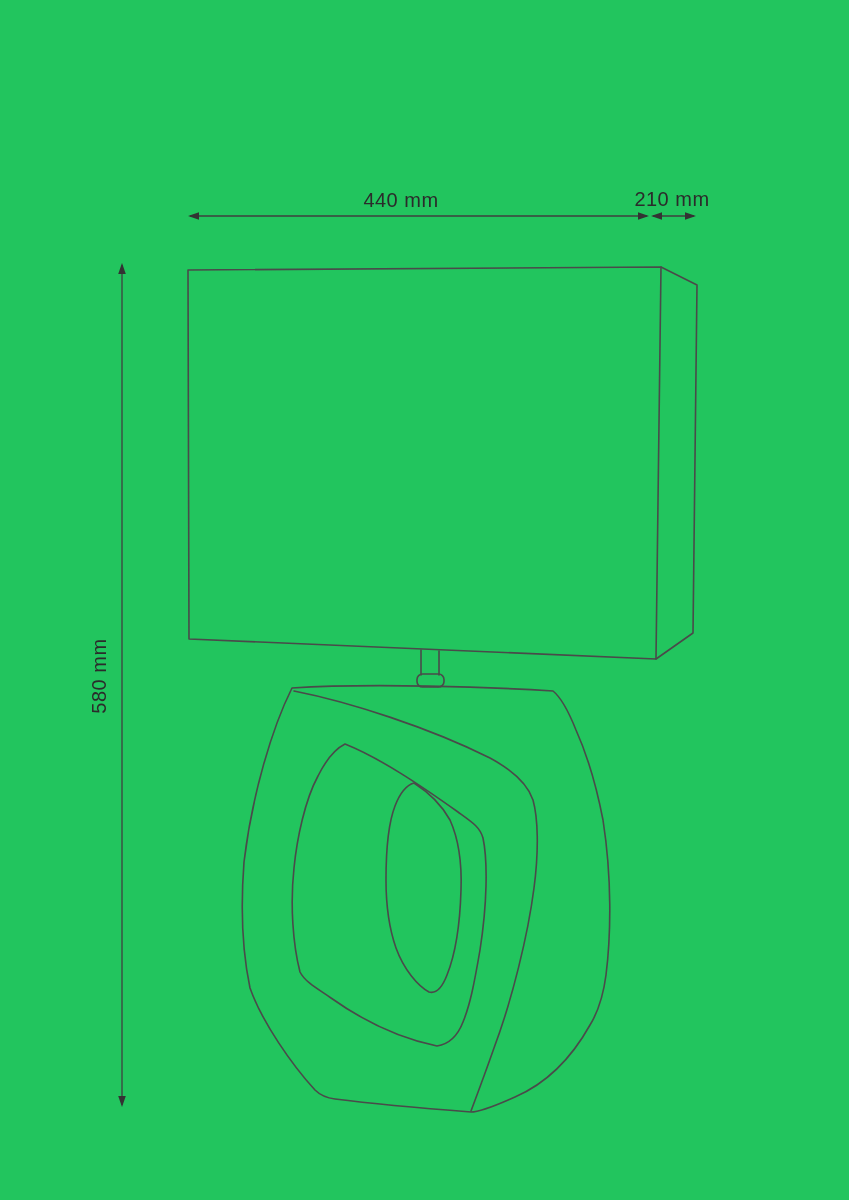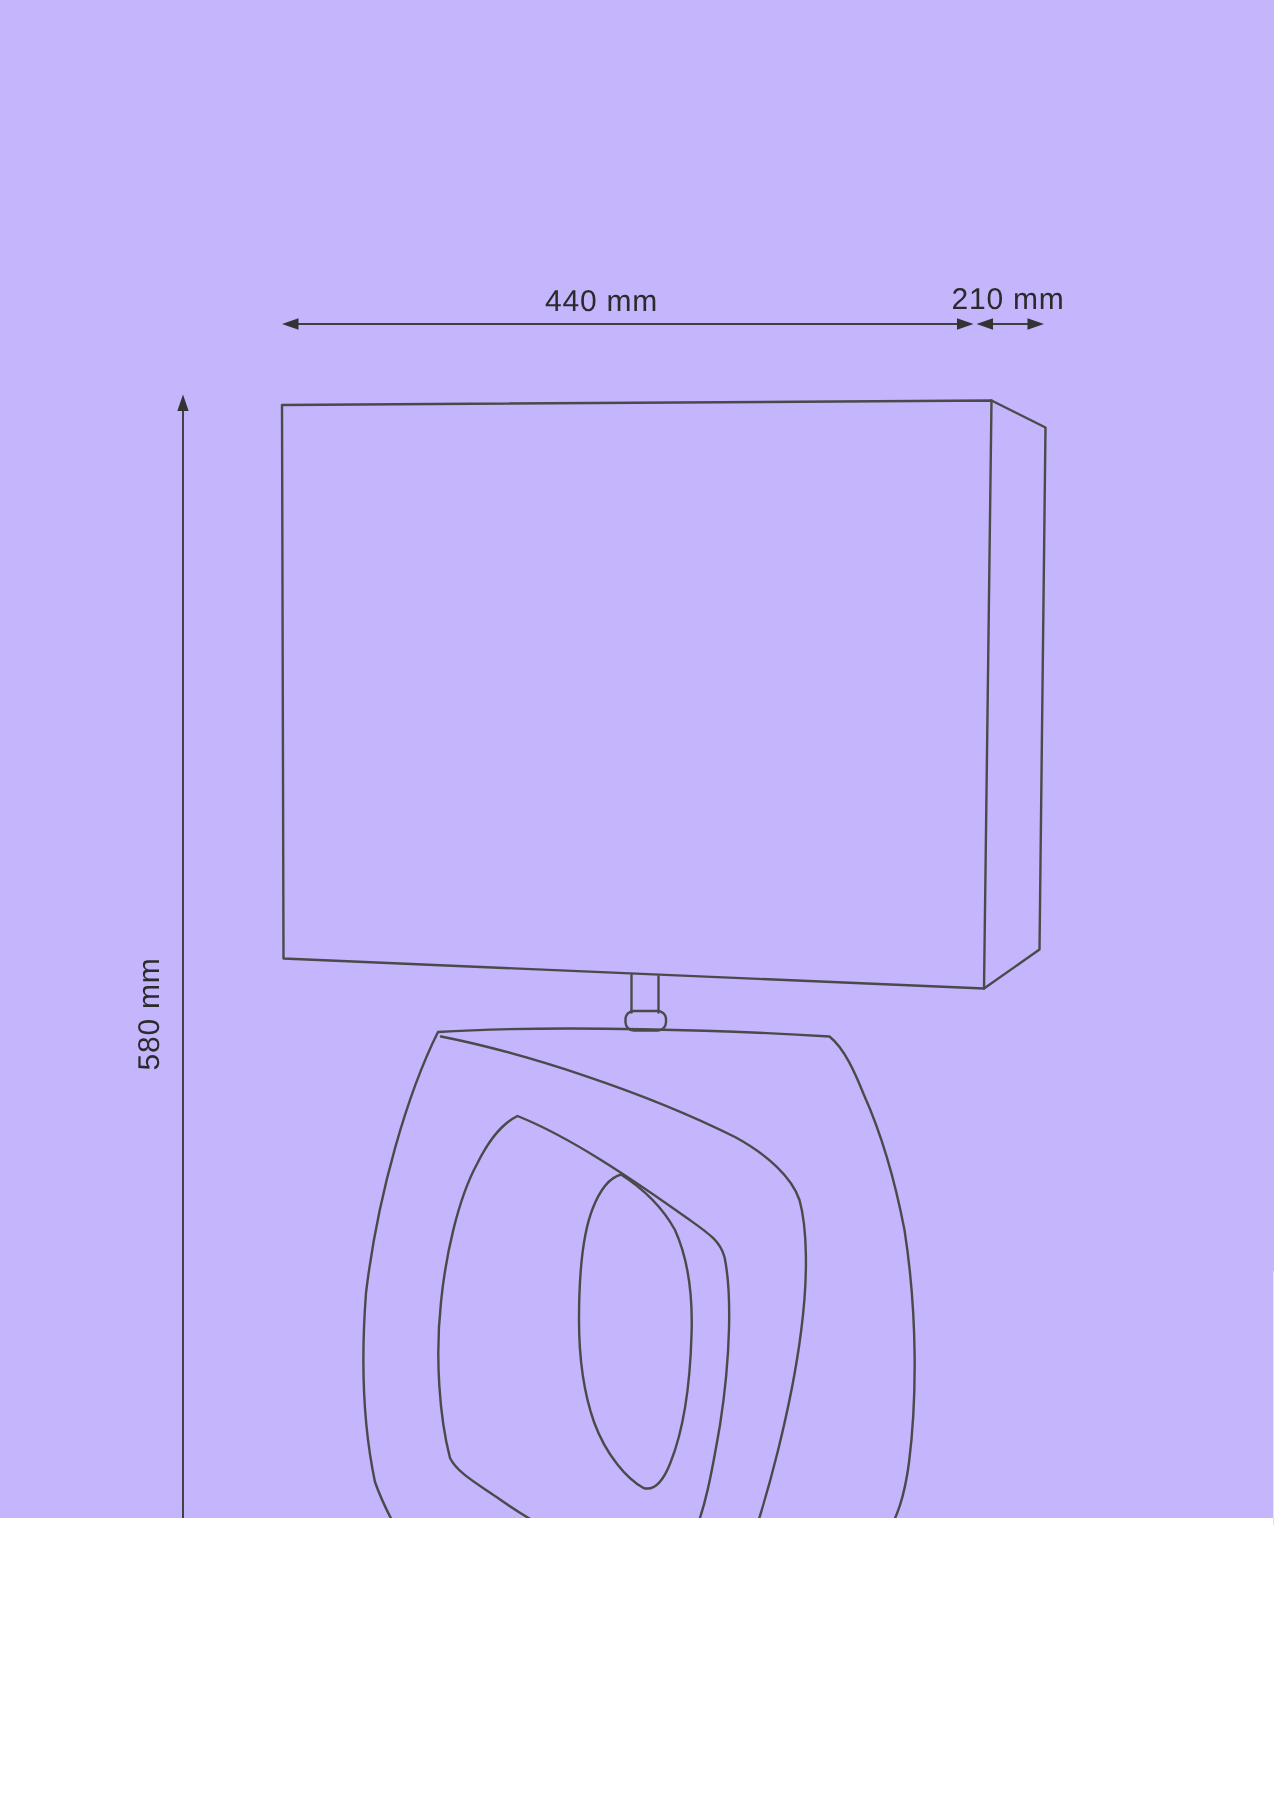--- a/index.html
+++ b/index.html
@@ -10,8 +10,8 @@
   .canvas {
     position: relative;
     width: 849px;
-    height: 1012px;
-    background: #c4b5fd;
+    height: 1200px;
+    background: #22c55e;
     font-family: "Liberation Sans", sans-serif;
     overflow: hidden;
   }

